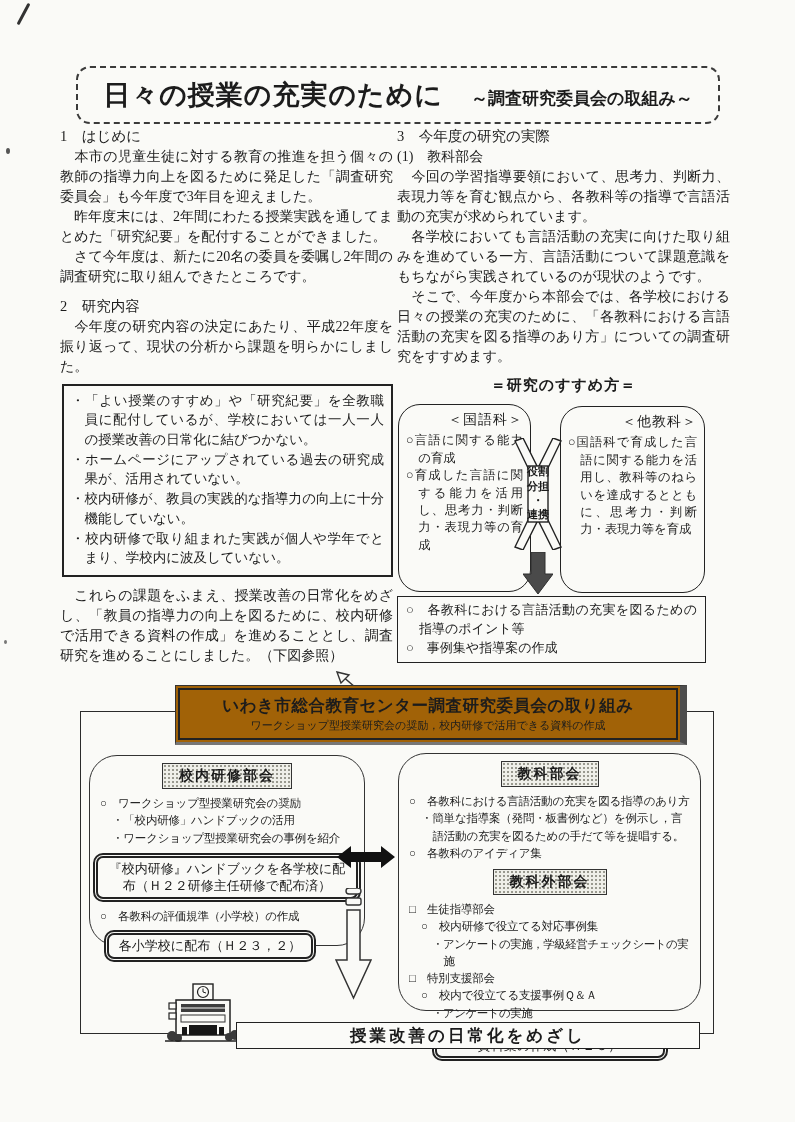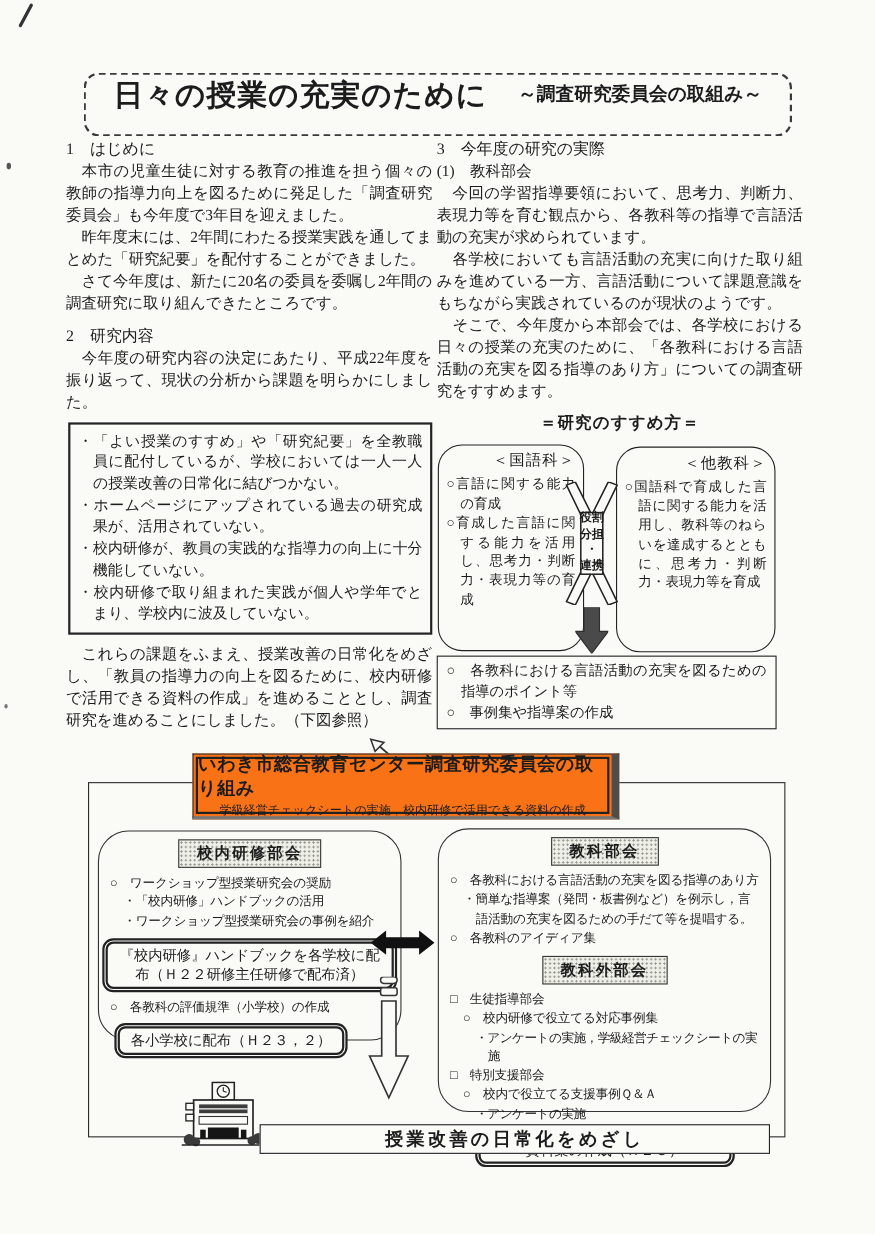--- a/index.html
+++ b/index.html
@@ -17,7 +17,7 @@
   .title-box{
     position:absolute;left:76px;top:66px;width:640px;height:54px;
     border:2.4px dashed #3a3a3a;border-radius:14px;
-    display:flex;align-items:flex-start;justify-content:center;gap:28px;
+    display:flex;align-items:center;justify-content:center;gap:28px;
     background:#fafaf7;
     font-family:"Liberation Sans","DejaVu Sans",sans-serif;
   }

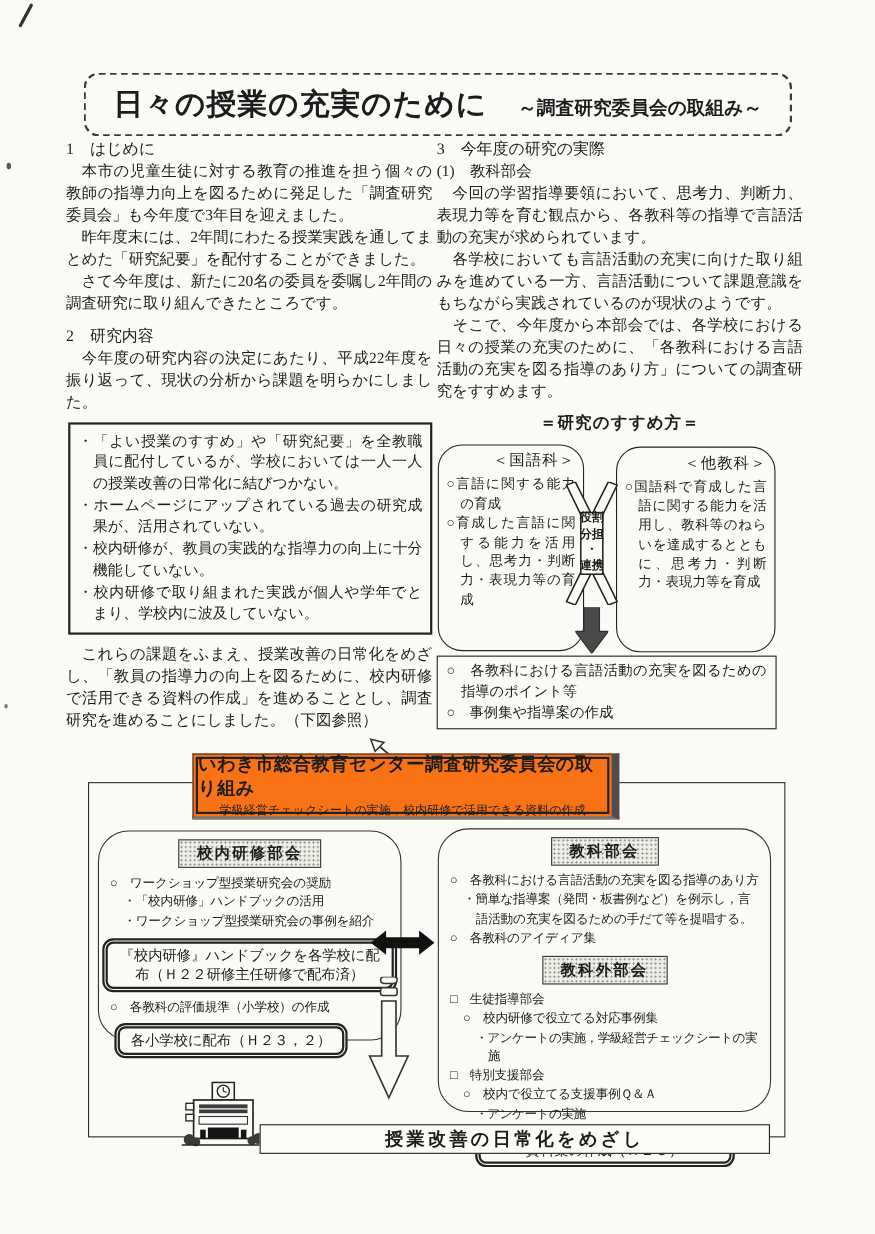--- a/index.html
+++ b/index.html
@@ -66,8 +66,8 @@
     border:1.6px solid #2b2b2b;background:#fafaf7;
   }
   .plaque{
-    position:absolute;left:94px;top:-27px;width:388px;height:60px;
-    background:#f97316;border:1px solid #333;
+    position:absolute;left:94px;top:-27px;width:512px;height:60px;
+    background:#a16207;border:1px solid #333;
     border-right:7px solid #4d4d4d;border-bottom:3px solid #777;
     padding:2px;box-sizing:border-box;
   }

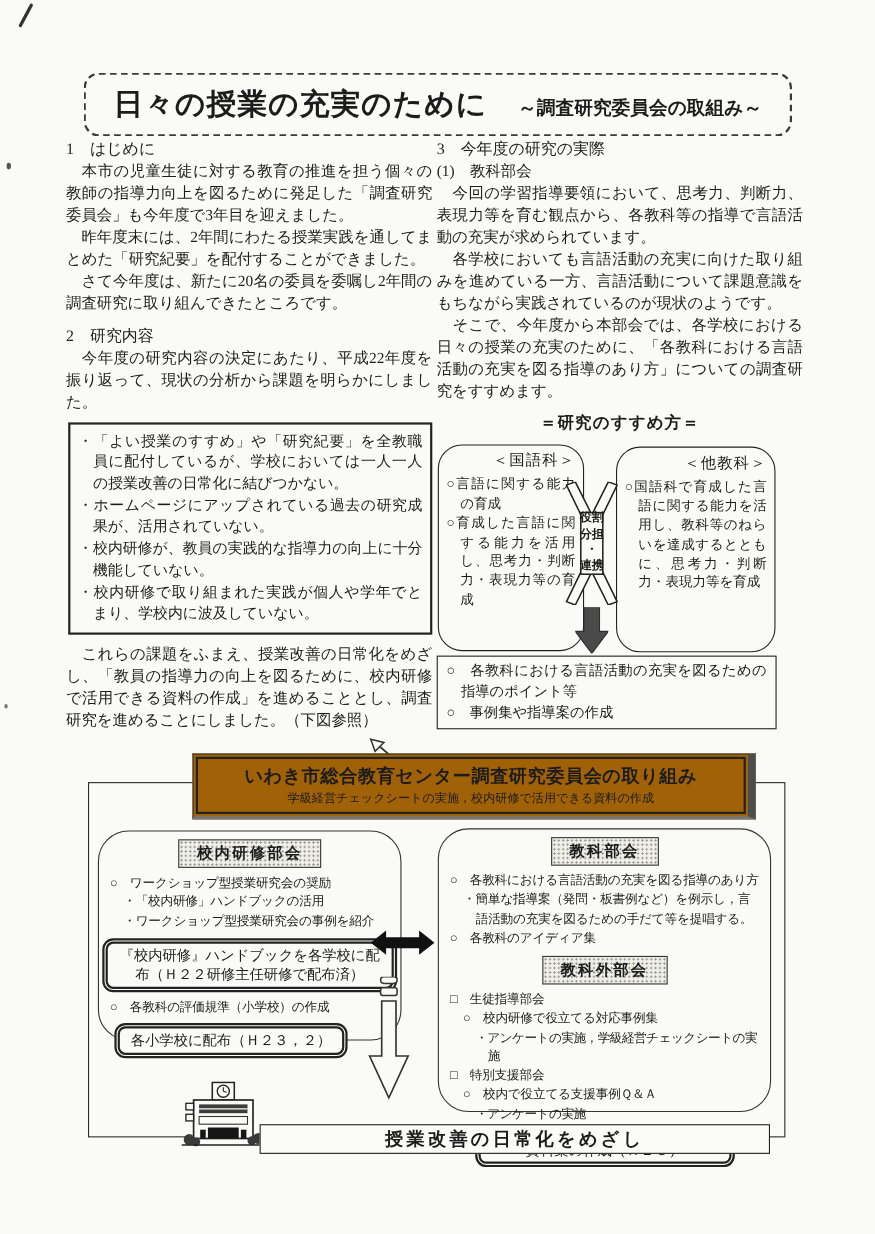--- a/index.html
+++ b/index.html
@@ -201,7 +201,7 @@
   <div class="plaque">
     <div class="plaque-inner">
       <div class="plaque-title">いわき市総合教育センター調査研究委員会の取り組み</div>
-      <div class="plaque-sub">学級経営チェックシートの実施，校内研修で活用できる資料の作成</div>
+      <div class="plaque-sub">ワークショップ型授業研究会の奨励，校内研修で活用できる資料の作成</div>
     </div>
   </div>
 

